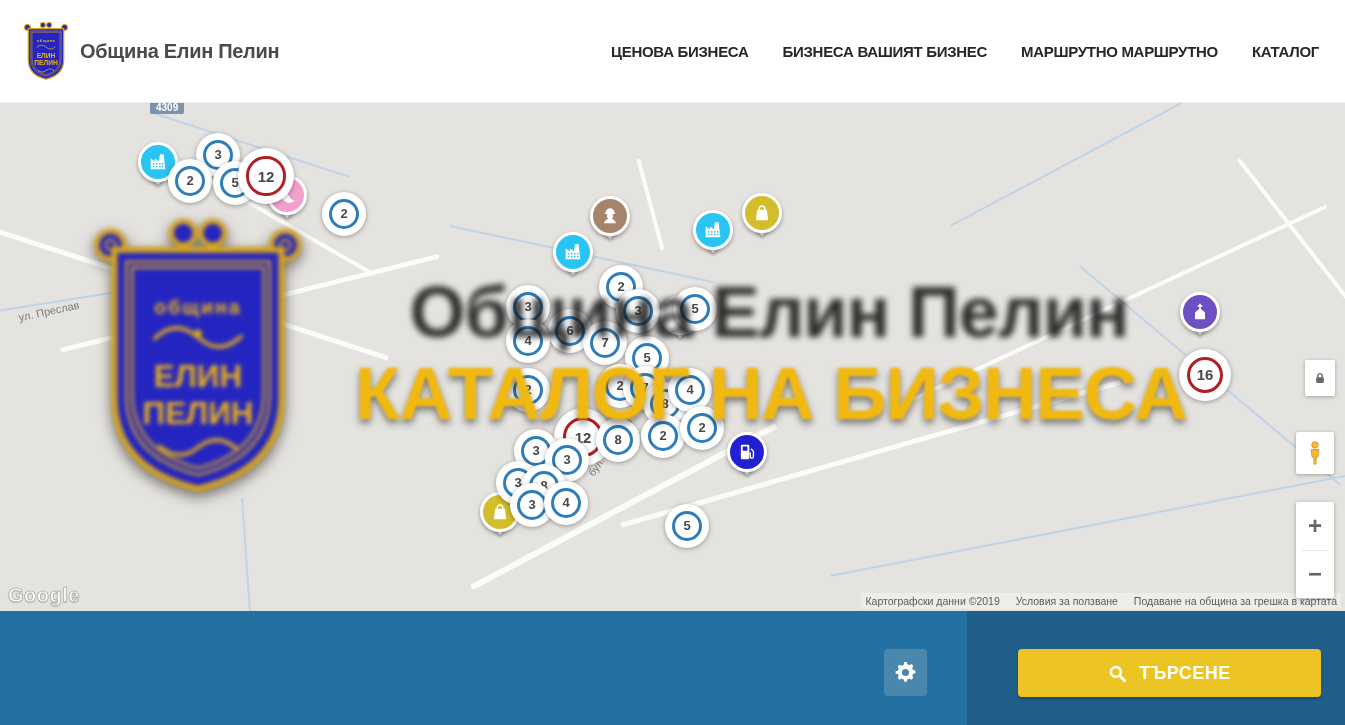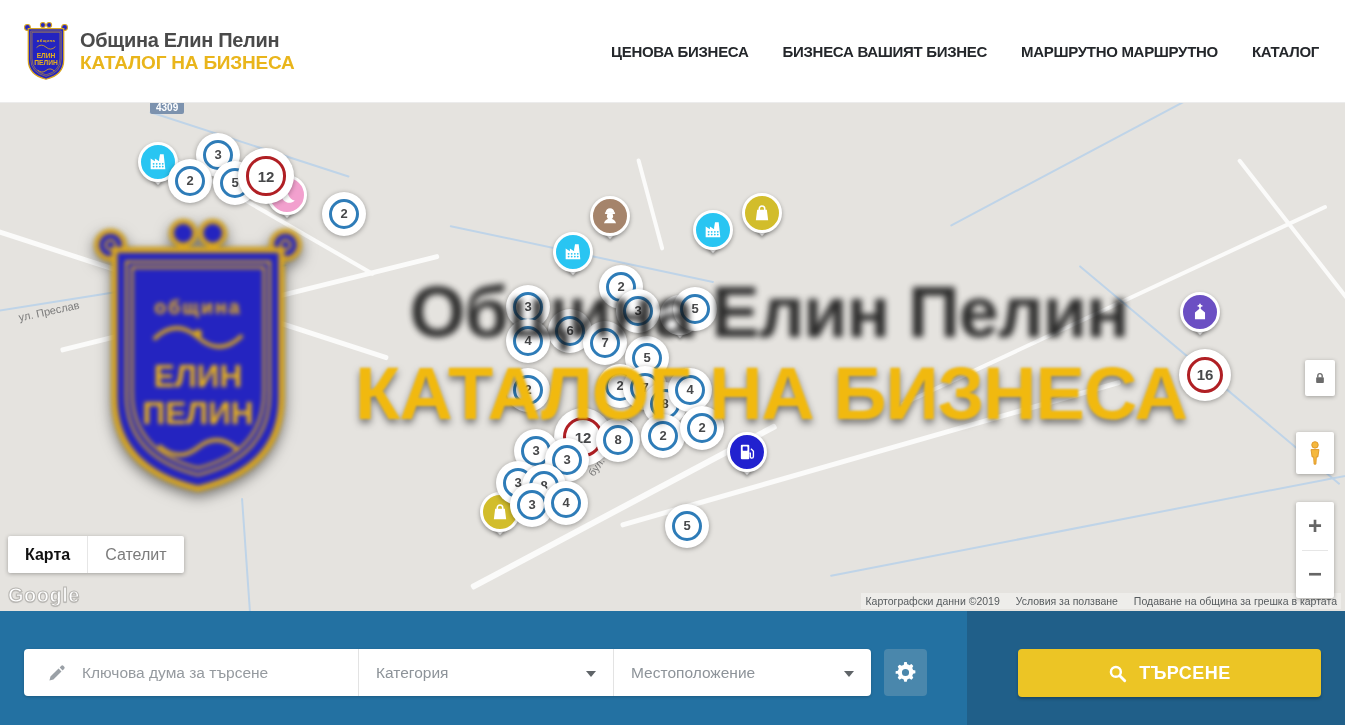--- a/index.html
+++ b/index.html
@@ -130,7 +130,6 @@
       </svg>
       <div class="brand-text">
         <div class="brand-line1">Община Елин Пелин</div>
-        <div class="brand-line2">КАТАЛОГ НА БИЗНЕСА</div>
       </div>
     </div>
     <nav class="nav">

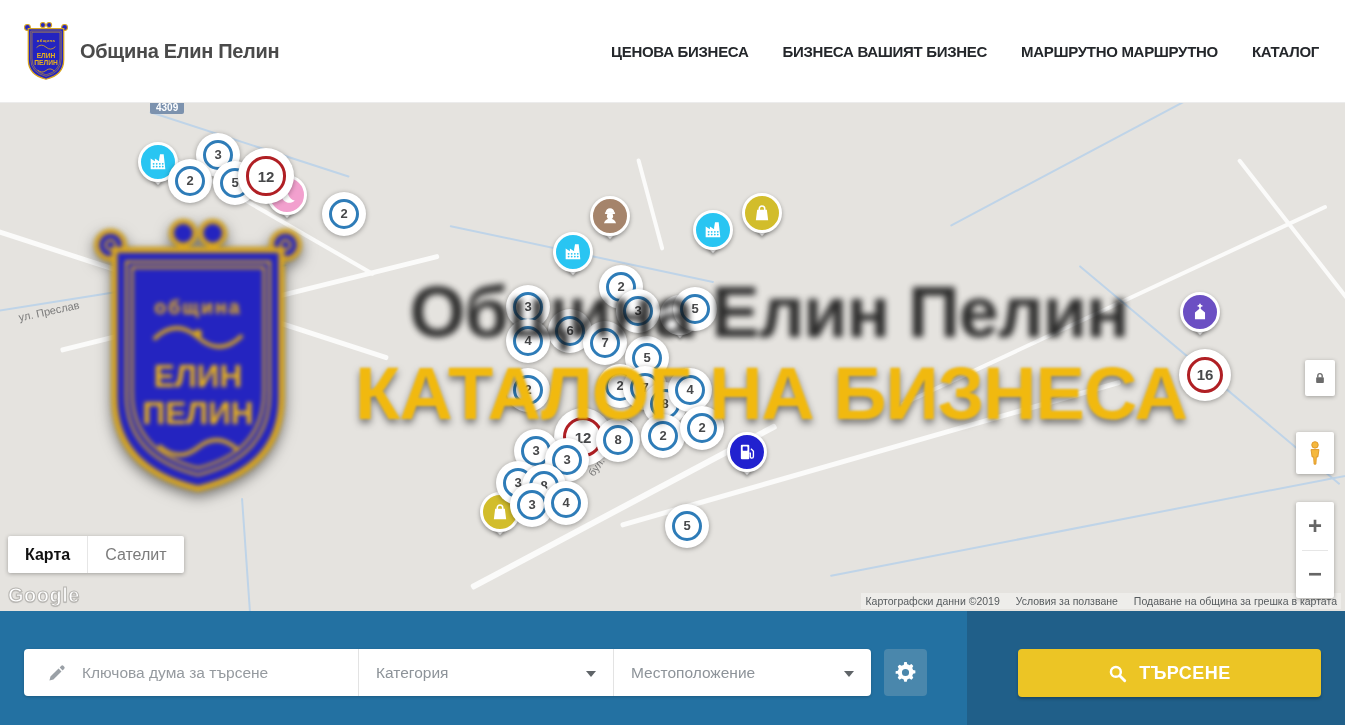--- a/index.html
+++ b/index.html
@@ -456,10 +456,6 @@
     <div class="wm-title">Община Елин Пелин</div>
     <div class="wm-subtitle">КАТАЛОГ НА БИЗНЕСА</div>
 
-    <div class="maptype">
-      <div class="maptype-btn active">Карта</div>
-      <div class="maptype-btn inactive">Сателит</div>
-    </div>
     <div class="google-logo">Google</div>
     <div class="attribution">
       <span>Картографски данни ©2019</span>

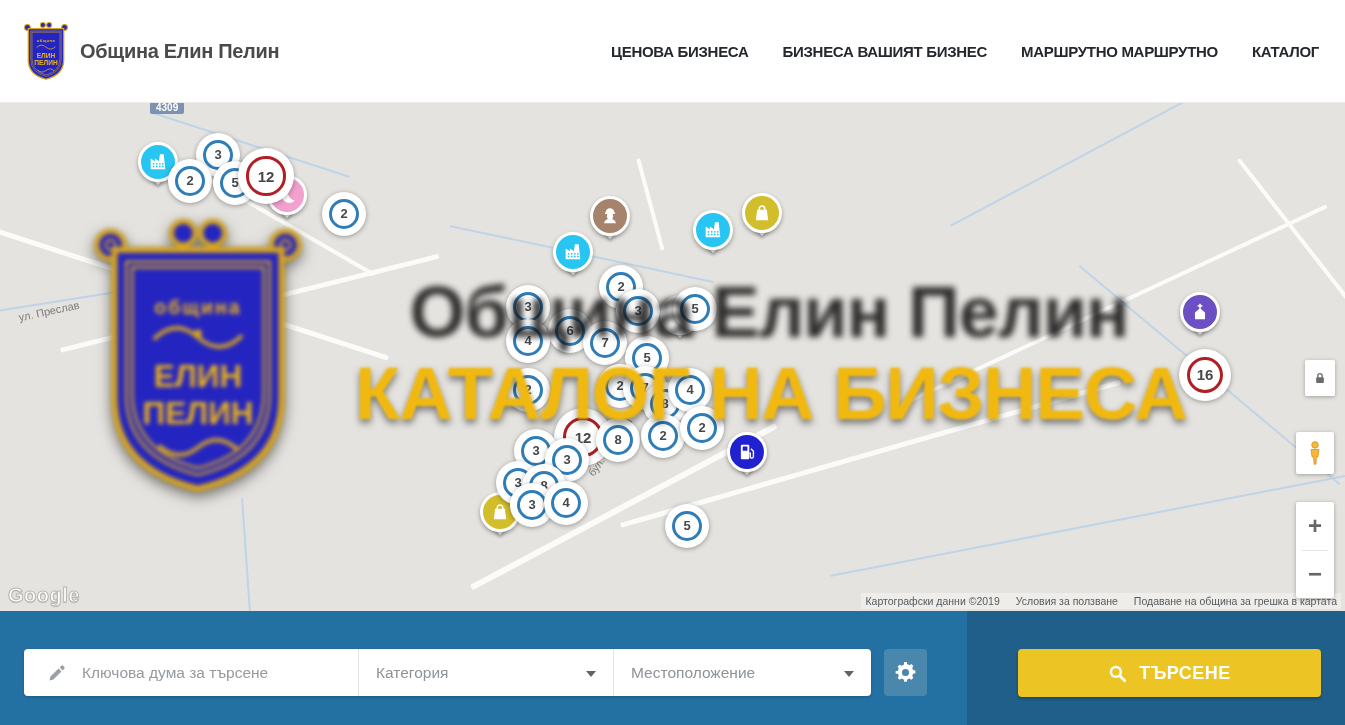--- a/index.html
+++ b/index.html
@@ -485,22 +485,6 @@
   <div class="searchbar">
     <div class="searchbar-right"></div>
 
-    <div class="search-group">
-      <div class="field field-keyword">
-        <svg viewBox="0 0 20 20" fill="#9aa0a6">
-          <path d="M2.6 14.3l-1.1 4.2 4.2-1.1 8.5-8.5-3.1-3.1zM12.3 4.7l1.7-1.7a1.5 1.5 0 0 1 2.1 0l1 1a1.5 1.5 0 0 1 0 2.1l-1.7 1.7z"></path>
-        </svg>
-        <input type="text" placeholder="Ключова дума за търсене" style="">
-      </div>
-      <div class="field field-select field-category">
-        <span class="select-value">Категория</span>
-        <span class="caret"></span>
-      </div>
-      <div class="field field-select field-location">
-        <span class="select-value">Местоположение</span>
-        <span class="caret"></span>
-      </div>
-    </div>
 
     <button class="gear-btn">
       <svg viewBox="0 0 20 20">

